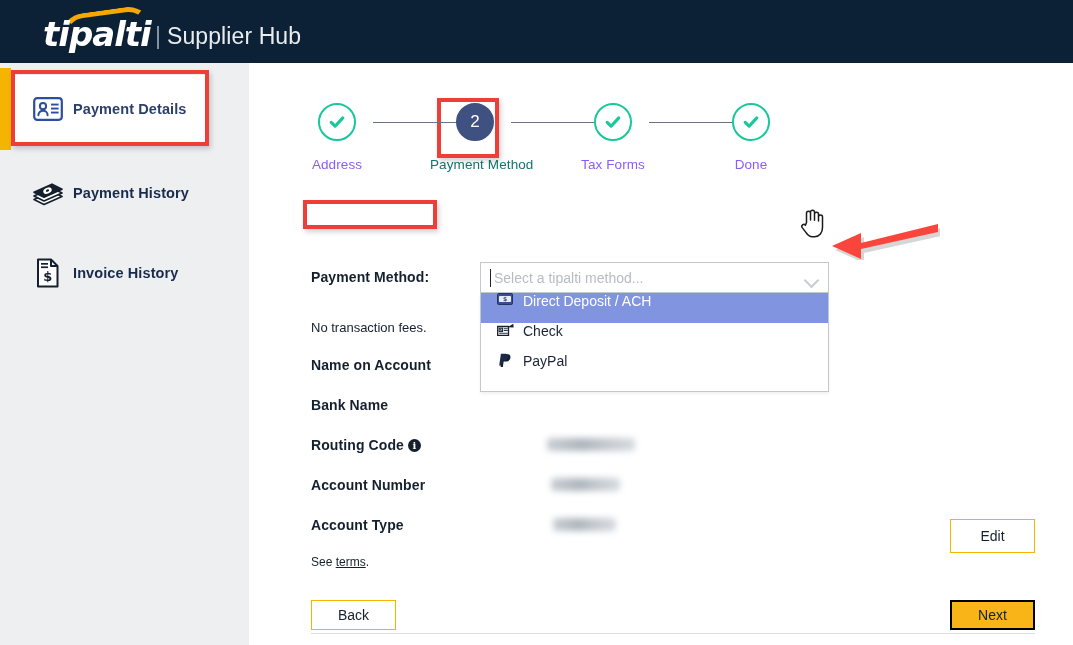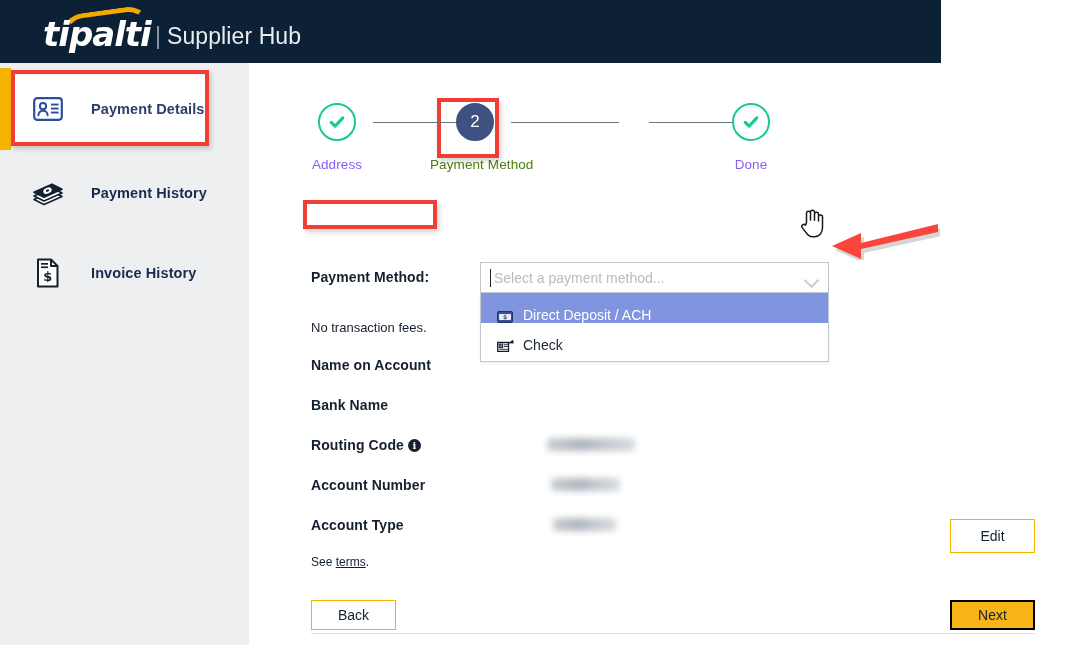--- a/index.html
+++ b/index.html
@@ -15,7 +15,7 @@
 
   
   .header{
-    position:absolute;left:0;top:0;width:941px;height:63px;
+    position:absolute;left:0;top:0;width:1073px;height:63px;
     background:#0d2136;
   }
   .logo-wrap{

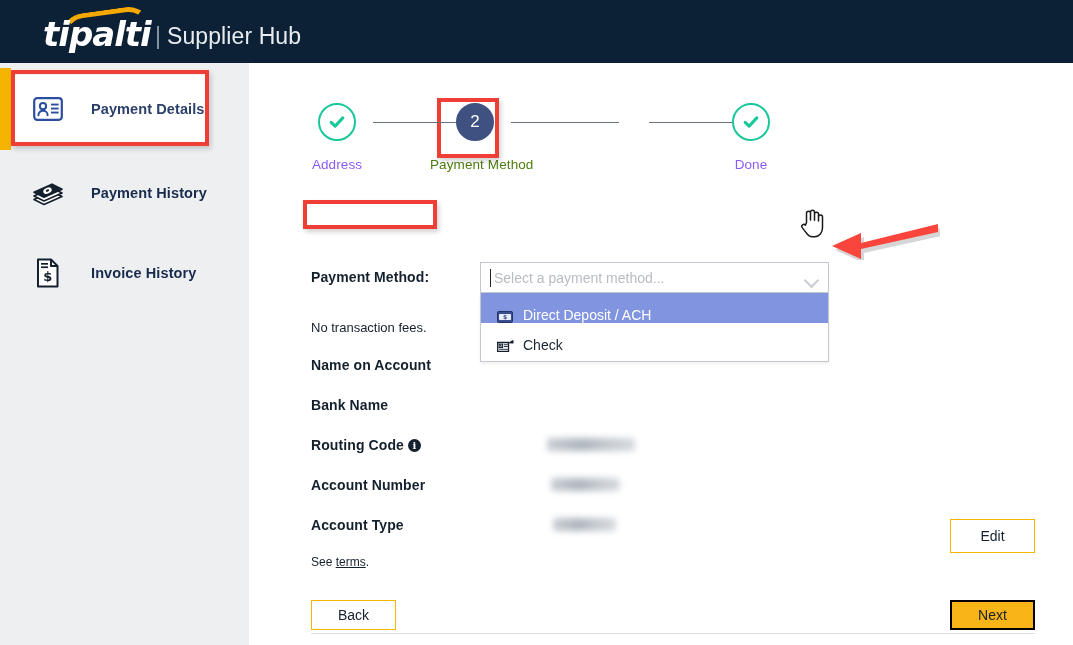--- a/index.html
+++ b/index.html
@@ -74,7 +74,7 @@
   }
   .side-label{
     font-size:14.5px;font-weight:bold;color:#2b3f6b;
-    margin-left:20px;letter-spacing:.1px;
+    margin-left:2px;letter-spacing:.1px;
   }
   .side-item.item2 .side-label,.side-item.item3 .side-label{color:#182b4d;}
 

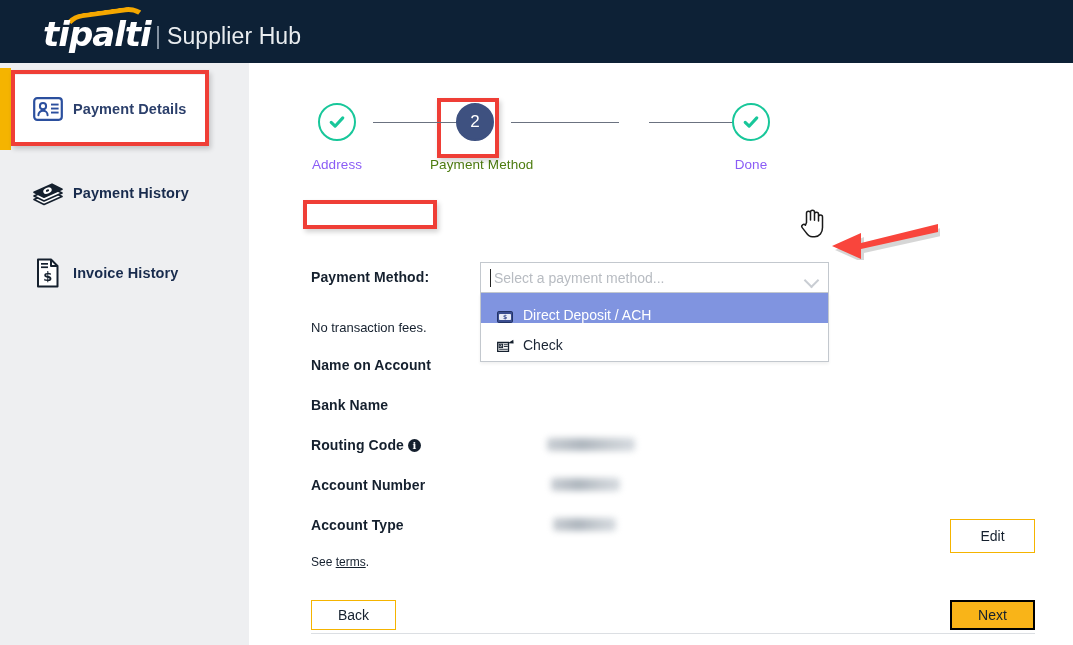--- a/index.html
+++ b/index.html
@@ -107,7 +107,7 @@
     margin-top:16px;font-size:13.5px;color:#8b5cf6;letter-spacing:.1px;
     white-space:nowrap;
   }
-  .step.current .lbl{color:#4d7c0f;}
+  .step.current .lbl{color:#0f766e;}
   .connector{
     position:absolute;height:1px;background:#6b7280;top:19px;z-index:1;
   }

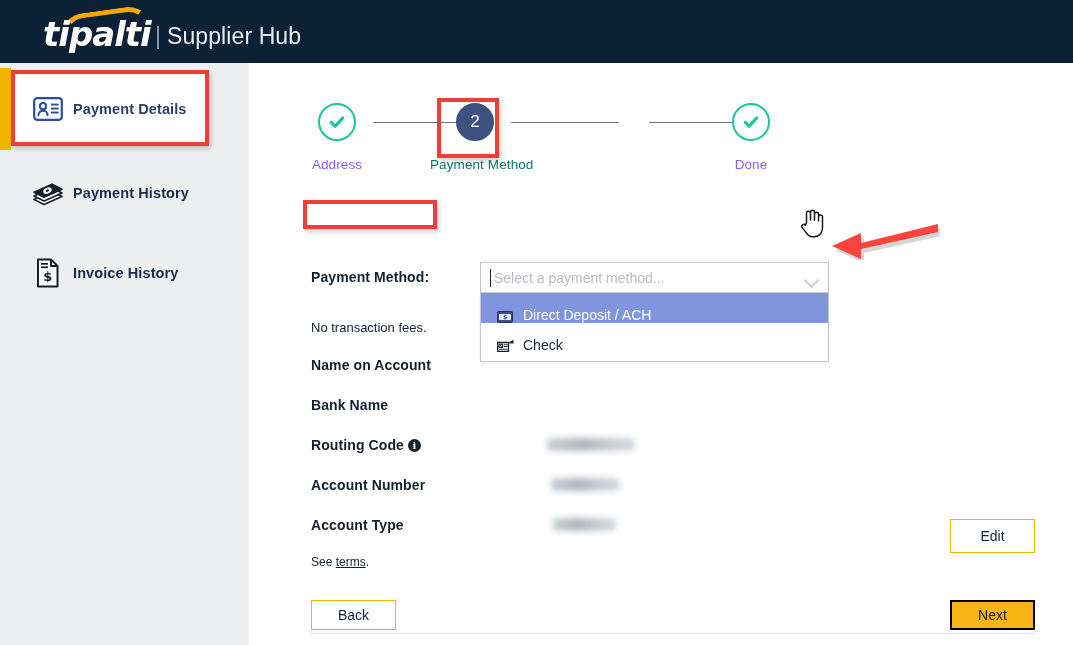--- a/index.html
+++ b/index.html
@@ -266,6 +266,14 @@
       <div class="lbl">Payment Method</div>
     </div>
 
+    <div class="step done" style="left:257px;top:0;">
+      <div class="circle">
+        <svg width="18" height="18" viewBox="0 0 18 18">
+          <path d="M3.2 9.4 L7.1 13.2 L14.8 4.9" fill="none" stroke="#18c79a" stroke-width="3.1" stroke-linecap="round" stroke-linejoin="round"></path>
+        </svg>
+      </div>
+      <div class="lbl">Tax Forms</div>
+    </div>
 
     <div class="step done" style="left:395px;top:0;">
       <div class="circle">

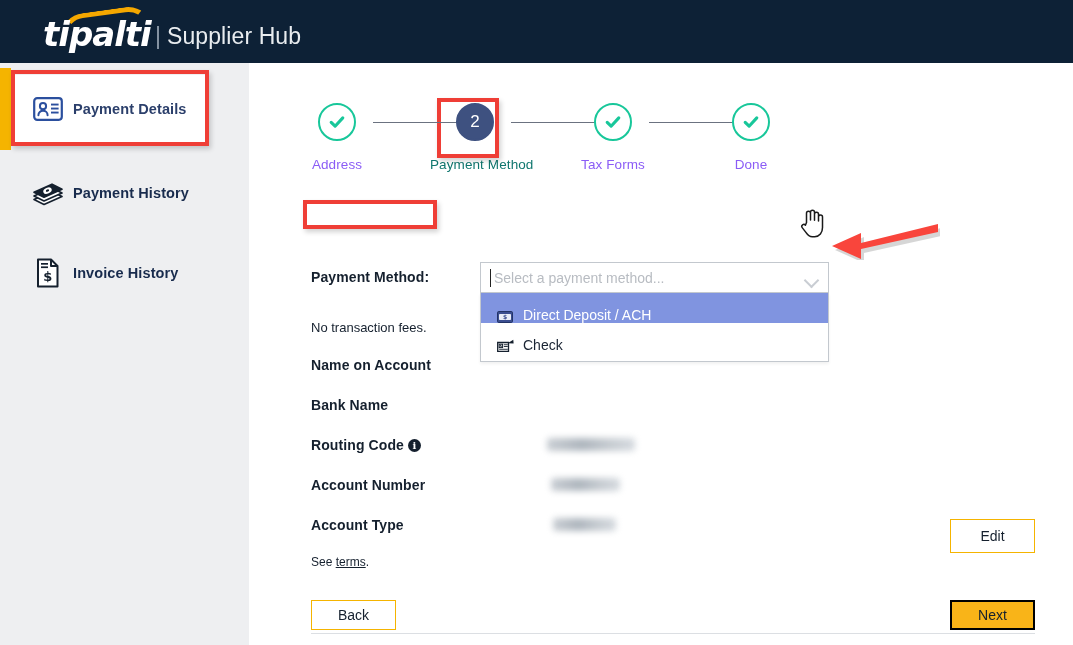--- a/index.html
+++ b/index.html
@@ -308,7 +308,7 @@
 
   <div class="combo">
     <div class="caret-txt"></div>
-    <div class="ph">Select a payment method...</div>
+    <div class="ph">Select a tipalti method...</div>
     <div class="chev"></div>
   </div>
 

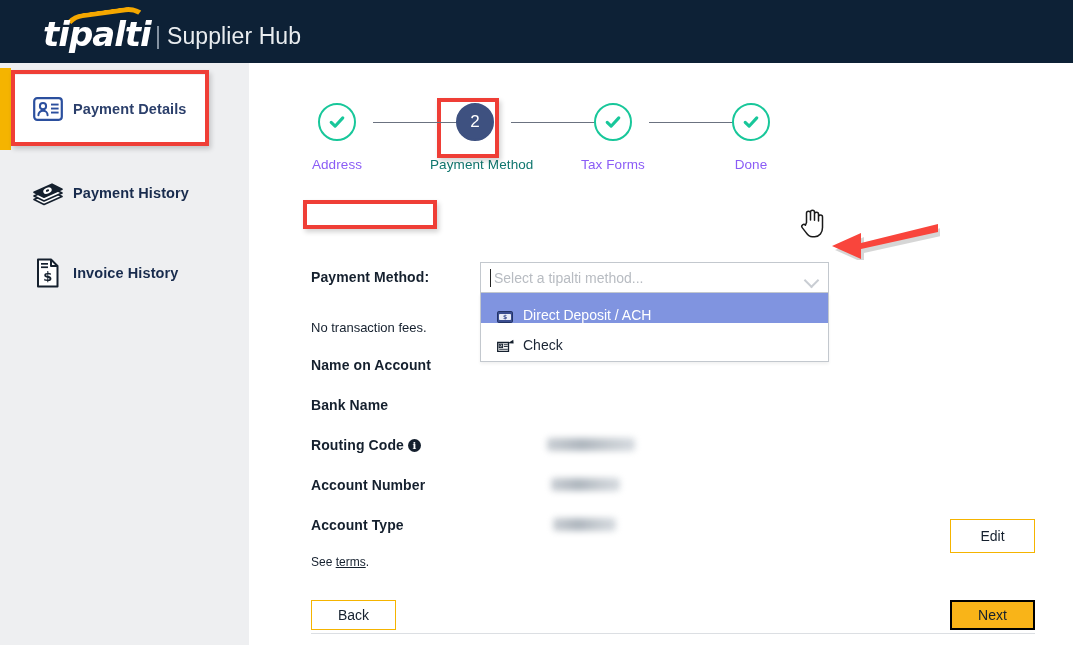--- a/index.html
+++ b/index.html
@@ -159,7 +159,7 @@
     box-shadow:0 2px 3px rgba(0,0,0,.06);
   }
   .opt{
-    height:30px;display:flex;align-items:flex-end;padding-left:13px;
+    height:30px;display:flex;align-items:flex-start;padding-left:13px;
     font-size:14px;color:#1a2433;box-sizing:border-box;
   }
   .opt.sel{background:#8094e0;color:#ffffff;}

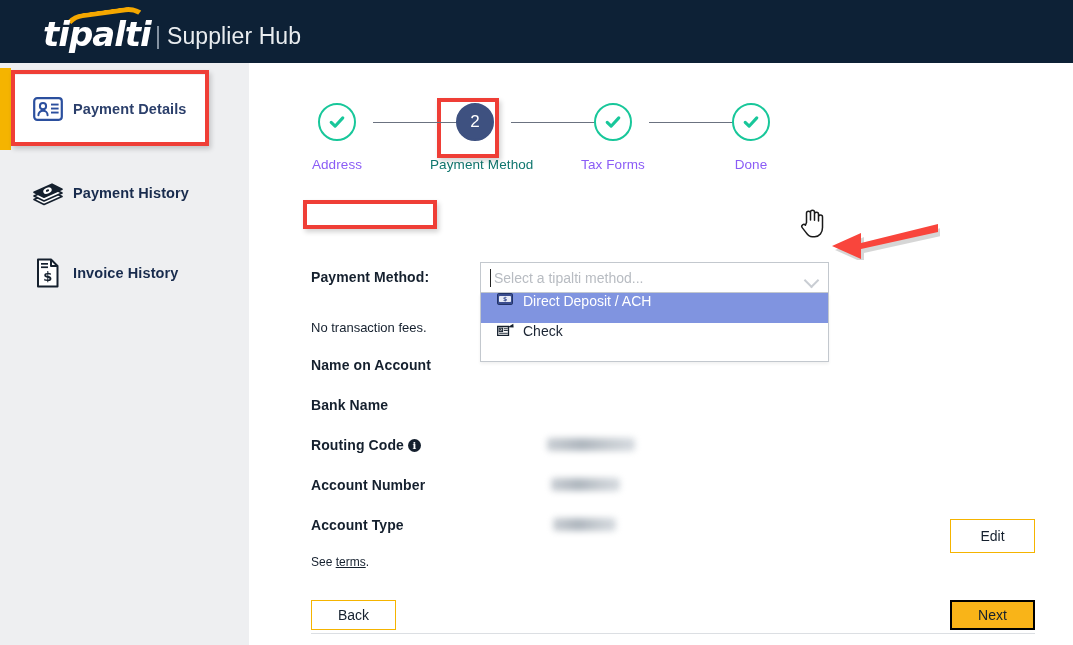--- a/index.html
+++ b/index.html
@@ -340,6 +340,15 @@
       <span class="olbl">Check</span>
     </div>
 
+    <div class="opt">
+      <span class="oicon">
+        <svg width="14" height="15" viewBox="0 0 14 15">
+          <path d="M2.6 14 L4.4 1.2 H9.1 C11.5 1.2 12.8 2.4 12.4 4.8 C12 7.3 10.3 8.6 7.7 8.6 H5.6 L4.9 14 Z" fill="#15202e"></path>
+          <path d="M1.2 12.4 L2.9 0.8 H7.2 C9.3 0.8 10.4 1.9 10.1 4 C9.7 6.3 8.2 7.5 5.9 7.5 H4 L3.4 12.4 Z" fill="#1a2a4a"></path>
+        </svg>
+      </span>
+      <span class="olbl">PayPal</span>
+    </div>
   </div>
 
   <div class="btn outline" id="btn-edit">Edit</div>

